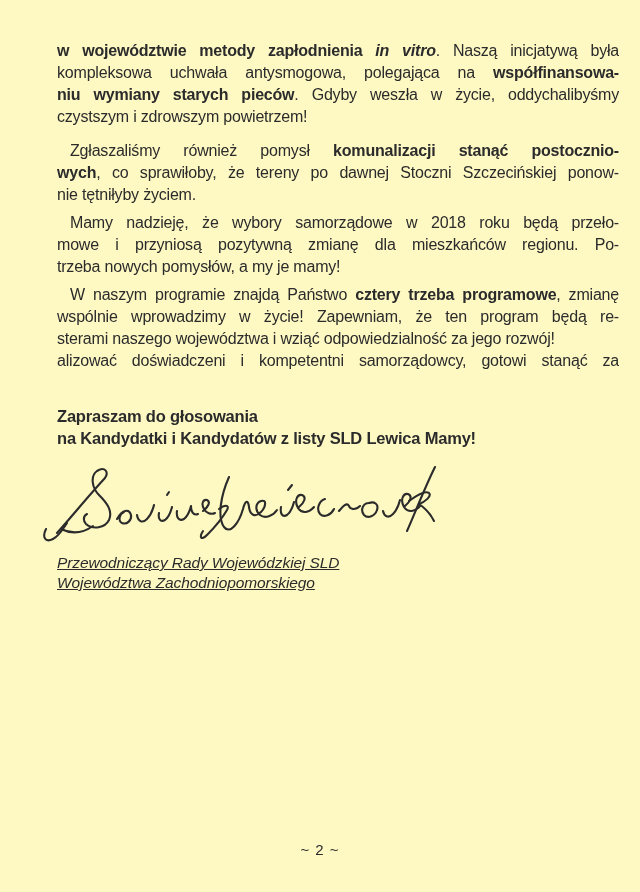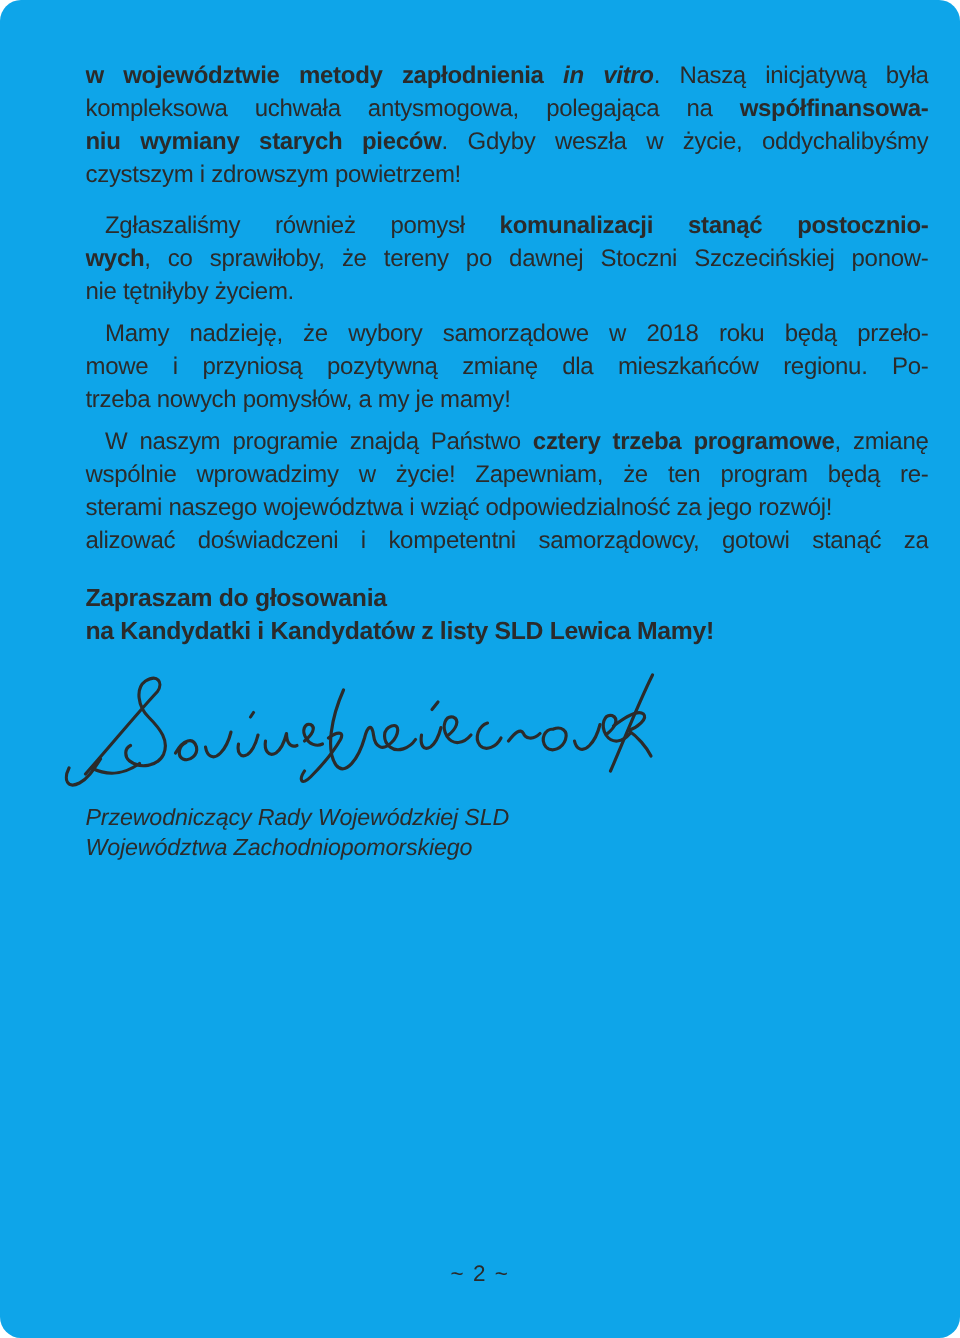--- a/index.html
+++ b/index.html
@@ -18,8 +18,7 @@
   .page {
     position: absolute;
     inset: 0;
-    background: #0ea5e9;
-    border-radius: 14px;
+    background: #fef9c3;
   }
   .column {
     position: absolute;

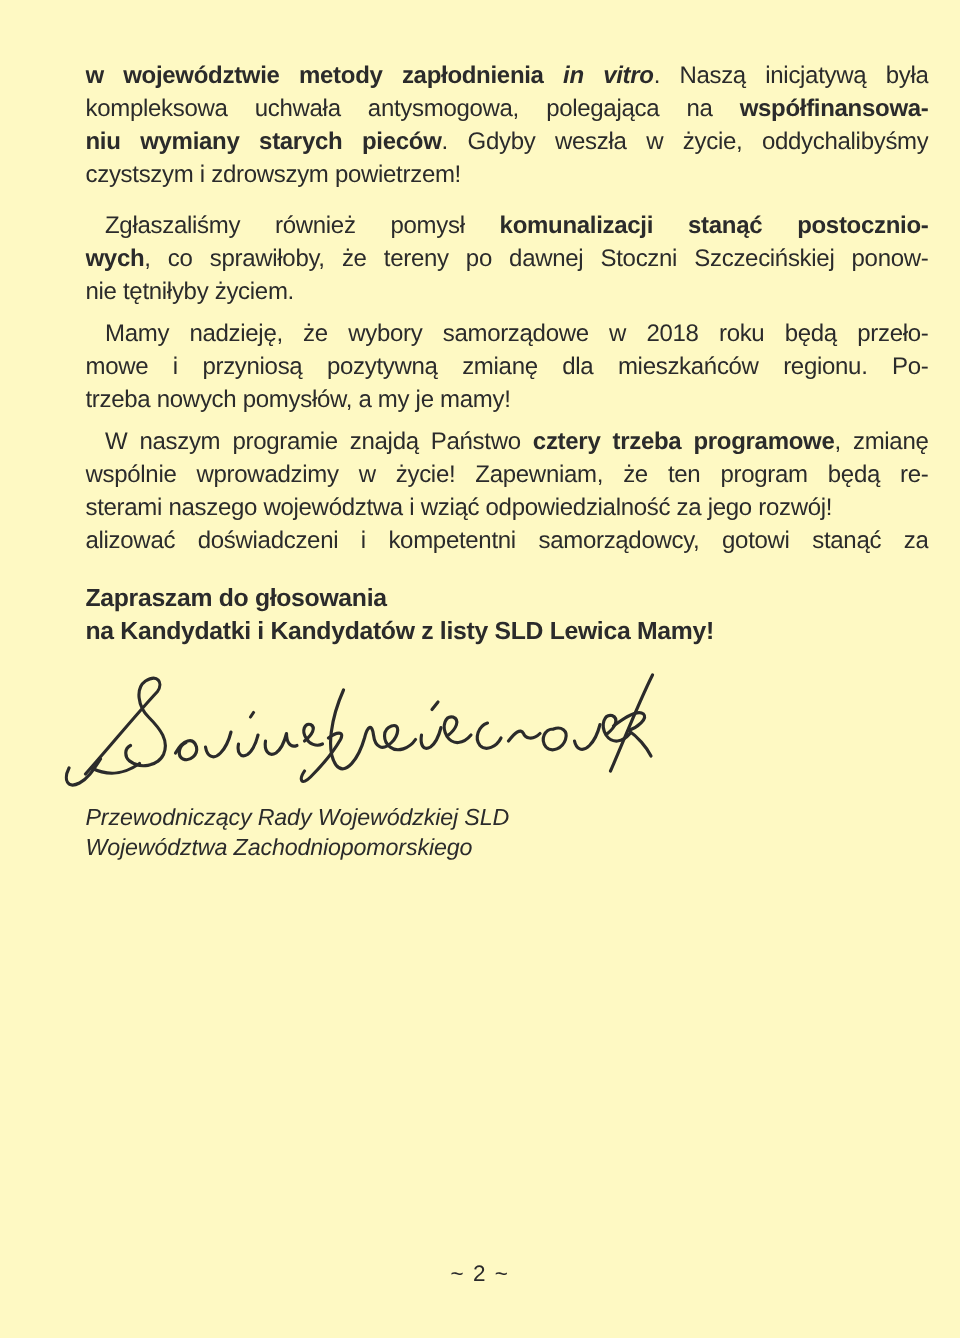--- a/index.html
+++ b/index.html
@@ -47,7 +47,7 @@
   .s-bi { font-weight: 700; font-style: italic; }
 
   .cta {
-    margin-top: 16px;
+    margin-top: 33px;
   }
   .cta .cta-line {
     font-size: 16.5px;

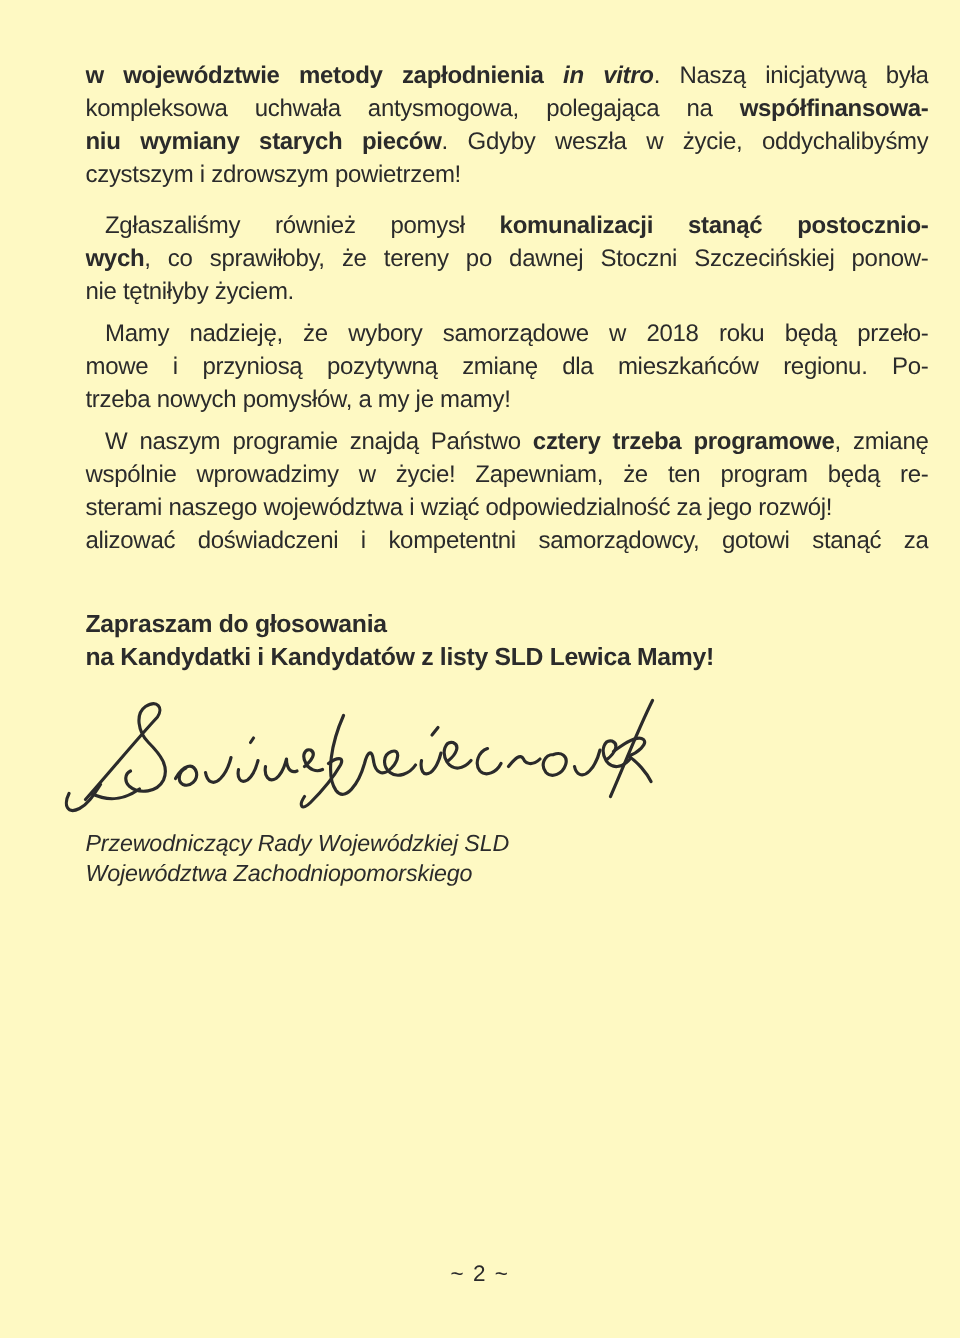--- a/index.html
+++ b/index.html
@@ -67,6 +67,7 @@
 
   .credentials {
     margin-top: 8px;
+    text-decoration: underline;
   }
   .credentials .cred-line {
     font-style: italic;

